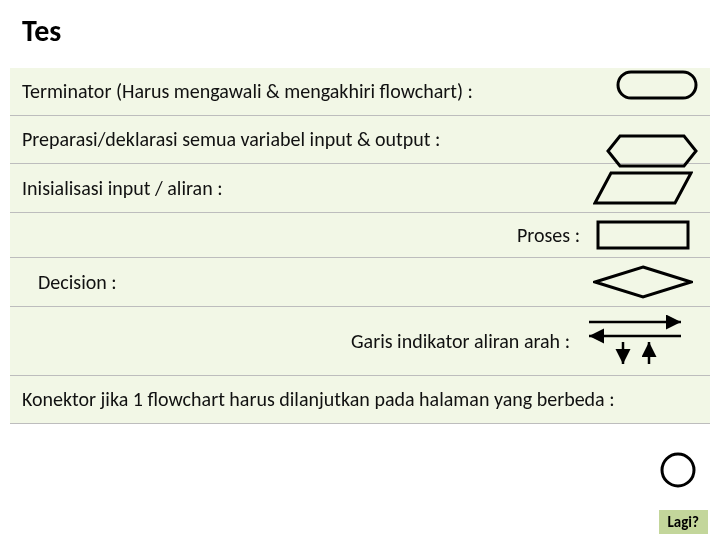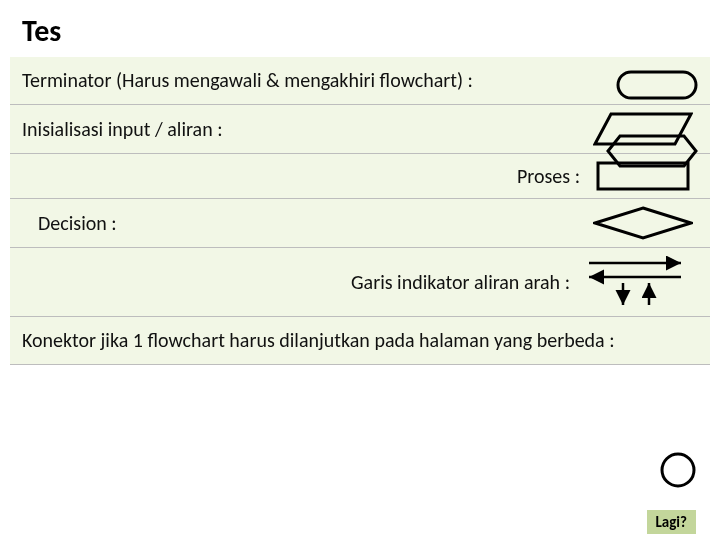--- a/index.html
+++ b/index.html
@@ -19,7 +19,7 @@
   }
   .content {
     background: #f2f7e6;
-    margin: 0 10px;
+    margin: 11px 10px;
     padding: 0;
   }
   .row {

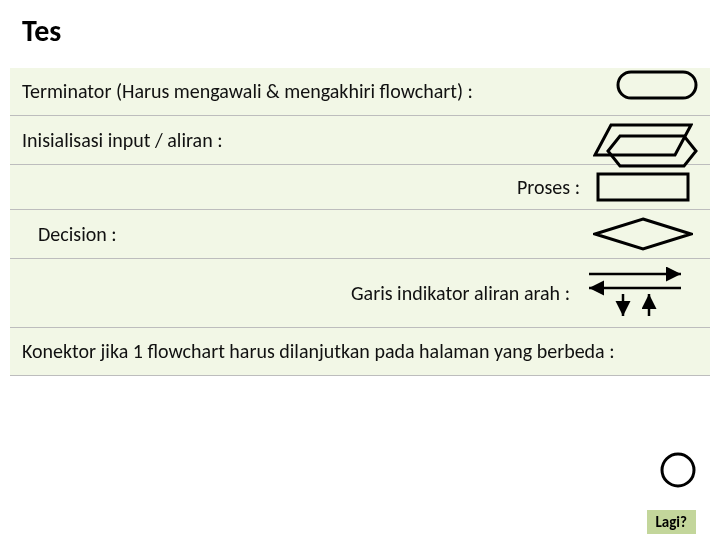--- a/index.html
+++ b/index.html
@@ -74,6 +74,9 @@
     </svg>
   </div>
 
+  <div class="row">
+    <div class="label">Preparasi/deklarasi semua variabel input &amp; output :</div>
+  </div>
   <div class="far-shape" style="top:134px;">
     <svg width="92" height="34" viewBox="0 0 92 34">
       <polygon points="14,2 78,2 90,17 78,32 14,32 2,17" fill="none" stroke="#000" stroke-width="3"></polygon>

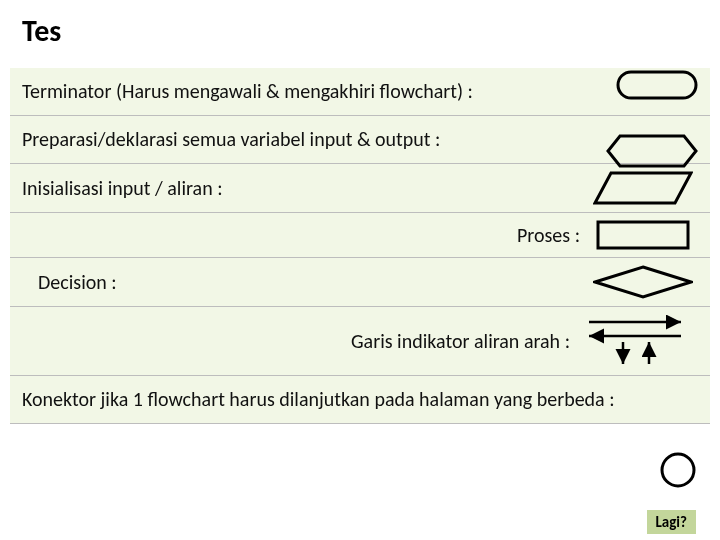--- a/index.html
+++ b/index.html
@@ -49,7 +49,7 @@
   }
   .lagi {
     position: absolute;
-    right: 24px;
+    right: 12px;
     bottom: 6px;
     background: #c3d69b;
     color: #000;

